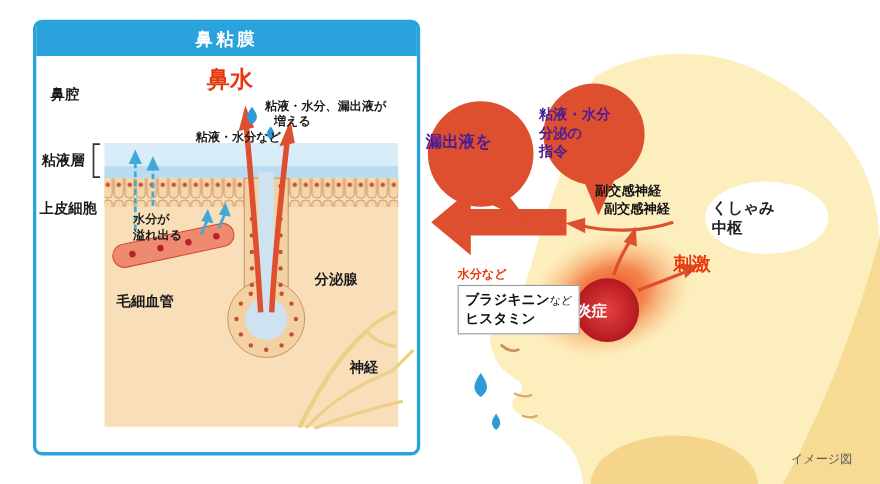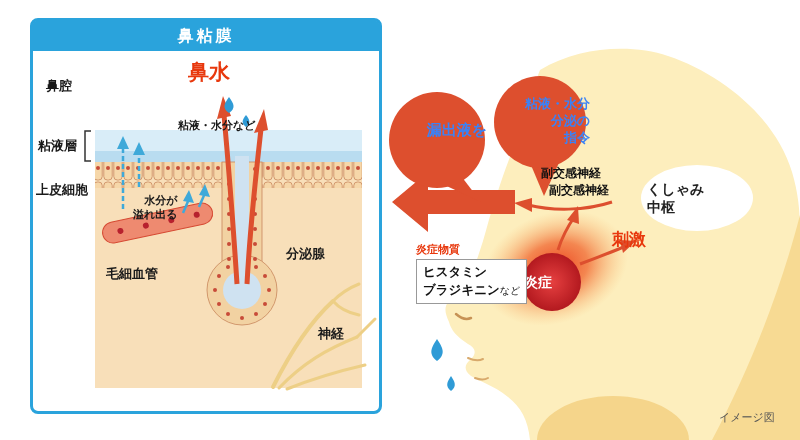--- a/index.html
+++ b/index.html
@@ -126,6 +126,10 @@
 
     <div class="big-red abs" style="left:155px;top:37px">鼻水</div>
 
+    <div class="note abs" style="left:208px;top:69px">
+      <div>粘液・水分、漏出液が</div>
+      <div style="padding-left:8px">増える</div>
+    </div>
     <div class="note abs" style="left:145px;top:97px">粘液・水分など</div>
     <div class="note abs" style="left:100px;top:172px;text-align:right">
       <div>水分が</div>

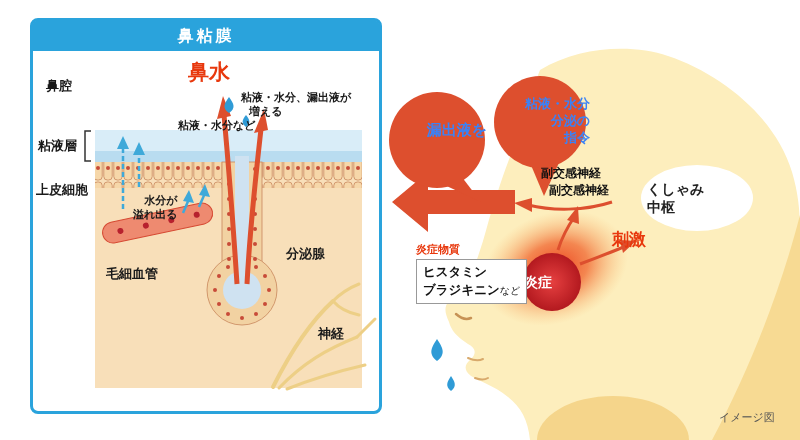--- a/index.html
+++ b/index.html
@@ -16,7 +16,7 @@
   .lbl  { font-size:13px; font-weight:bold; color:#1a1a1a; line-height:1.25; white-space:nowrap; }
   .note { font-size:11px; font-weight:bold; color:#1a1a1a; line-height:1.3; white-space:nowrap; }
   .big-red { font-size:21px; font-weight:bold; color:#e8380d; white-space:nowrap; }
-  .bubble-text { position:absolute; color:#3b82f6; font-weight:bold; text-align:right; line-height:1.3; }
+  .bubble-text { position:absolute; color:#4c1d95; font-weight:bold; text-align:left; line-height:1.3; }
   .caption { font-size:11px; color:#555; }
   svg { display:block; }
 </style>

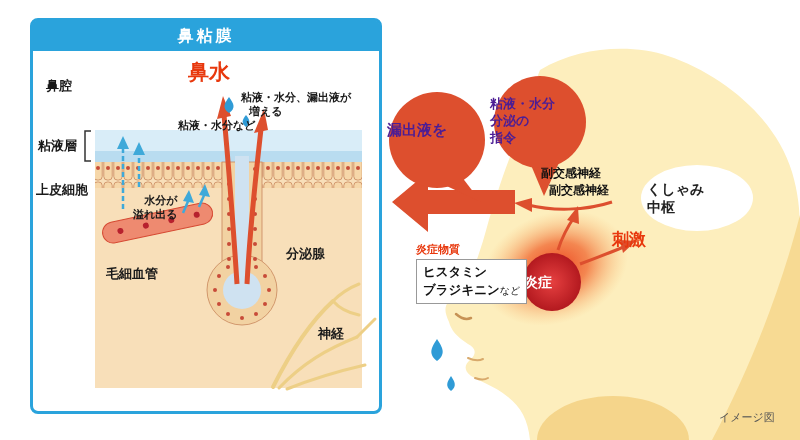--- a/index.html
+++ b/index.html
@@ -131,7 +131,7 @@
       <div style="padding-left:8px">増える</div>
     </div>
     <div class="note abs" style="left:145px;top:97px">粘液・水分など</div>
-    <div class="note abs" style="left:100px;top:172px;text-align:right">
+    <div class="note abs" style="left:88px;top:172px;text-align:left">
       <div>水分が</div>
       <div>溢れ出る</div>
     </div>

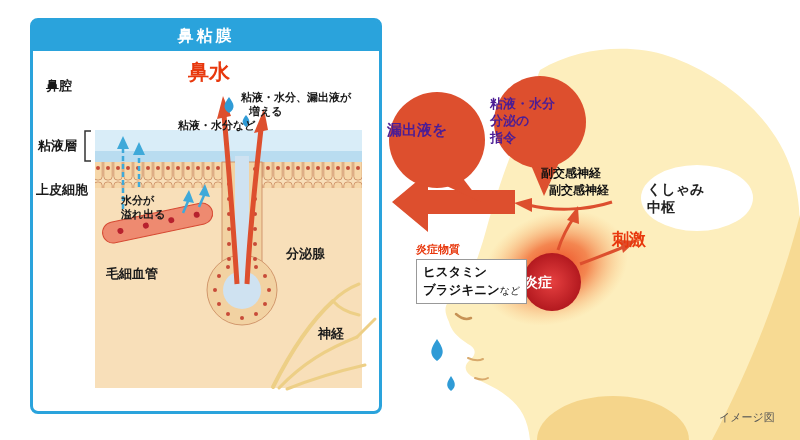--- a/index.html
+++ b/index.html
@@ -212,7 +212,7 @@
   <div class="abs" style="left:524px;top:274px;width:56px;text-align:left;font-size:14px;font-weight:bold;color:#fff">炎症</div>
 
   <div class="abs" style="left:416px;top:242px">
-    <div style="font-size:11px;font-weight:bold;color:#e8380d">炎症物質</div>
+    <div style="font-size:11px;font-weight:bold;color:#e8380d">水分など</div>
     <div style="margin-top:2px;background:#fff;border:1px solid #999;padding:4px 6px;font-size:12.5px;font-weight:bold;color:#111;line-height:1.4;white-space:nowrap">
       <div>ヒスタミン</div>
       <div><span>ブラジキニン</span><span style="font-size:10px;font-weight:normal">など</span></div>

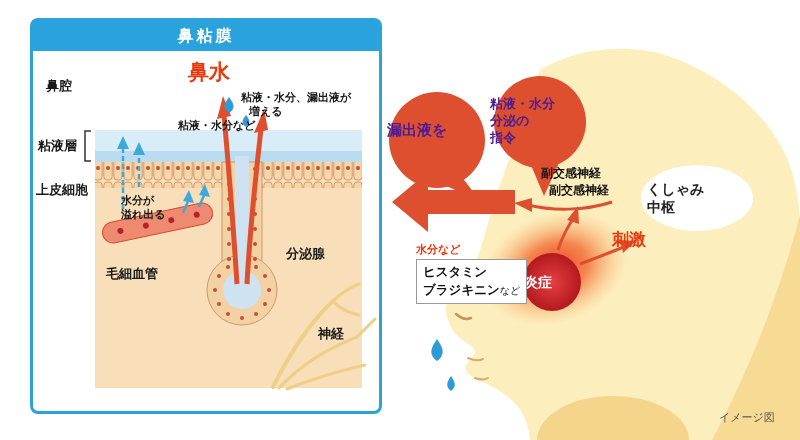--- a/index.html
+++ b/index.html
@@ -214,8 +214,8 @@
   <div class="abs" style="left:416px;top:242px">
     <div style="font-size:11px;font-weight:bold;color:#e8380d">水分など</div>
     <div style="margin-top:2px;background:#fff;border:1px solid #999;padding:4px 6px;font-size:12.5px;font-weight:bold;color:#111;line-height:1.4;white-space:nowrap">
+      <div><span>ブラジキニン</span><span style="font-size:10px;font-weight:normal">など</span></div>
       <div>ヒスタミン</div>
-      <div><span>ブラジキニン</span><span style="font-size:10px;font-weight:normal">など</span></div>
     </div>
   </div>
 

